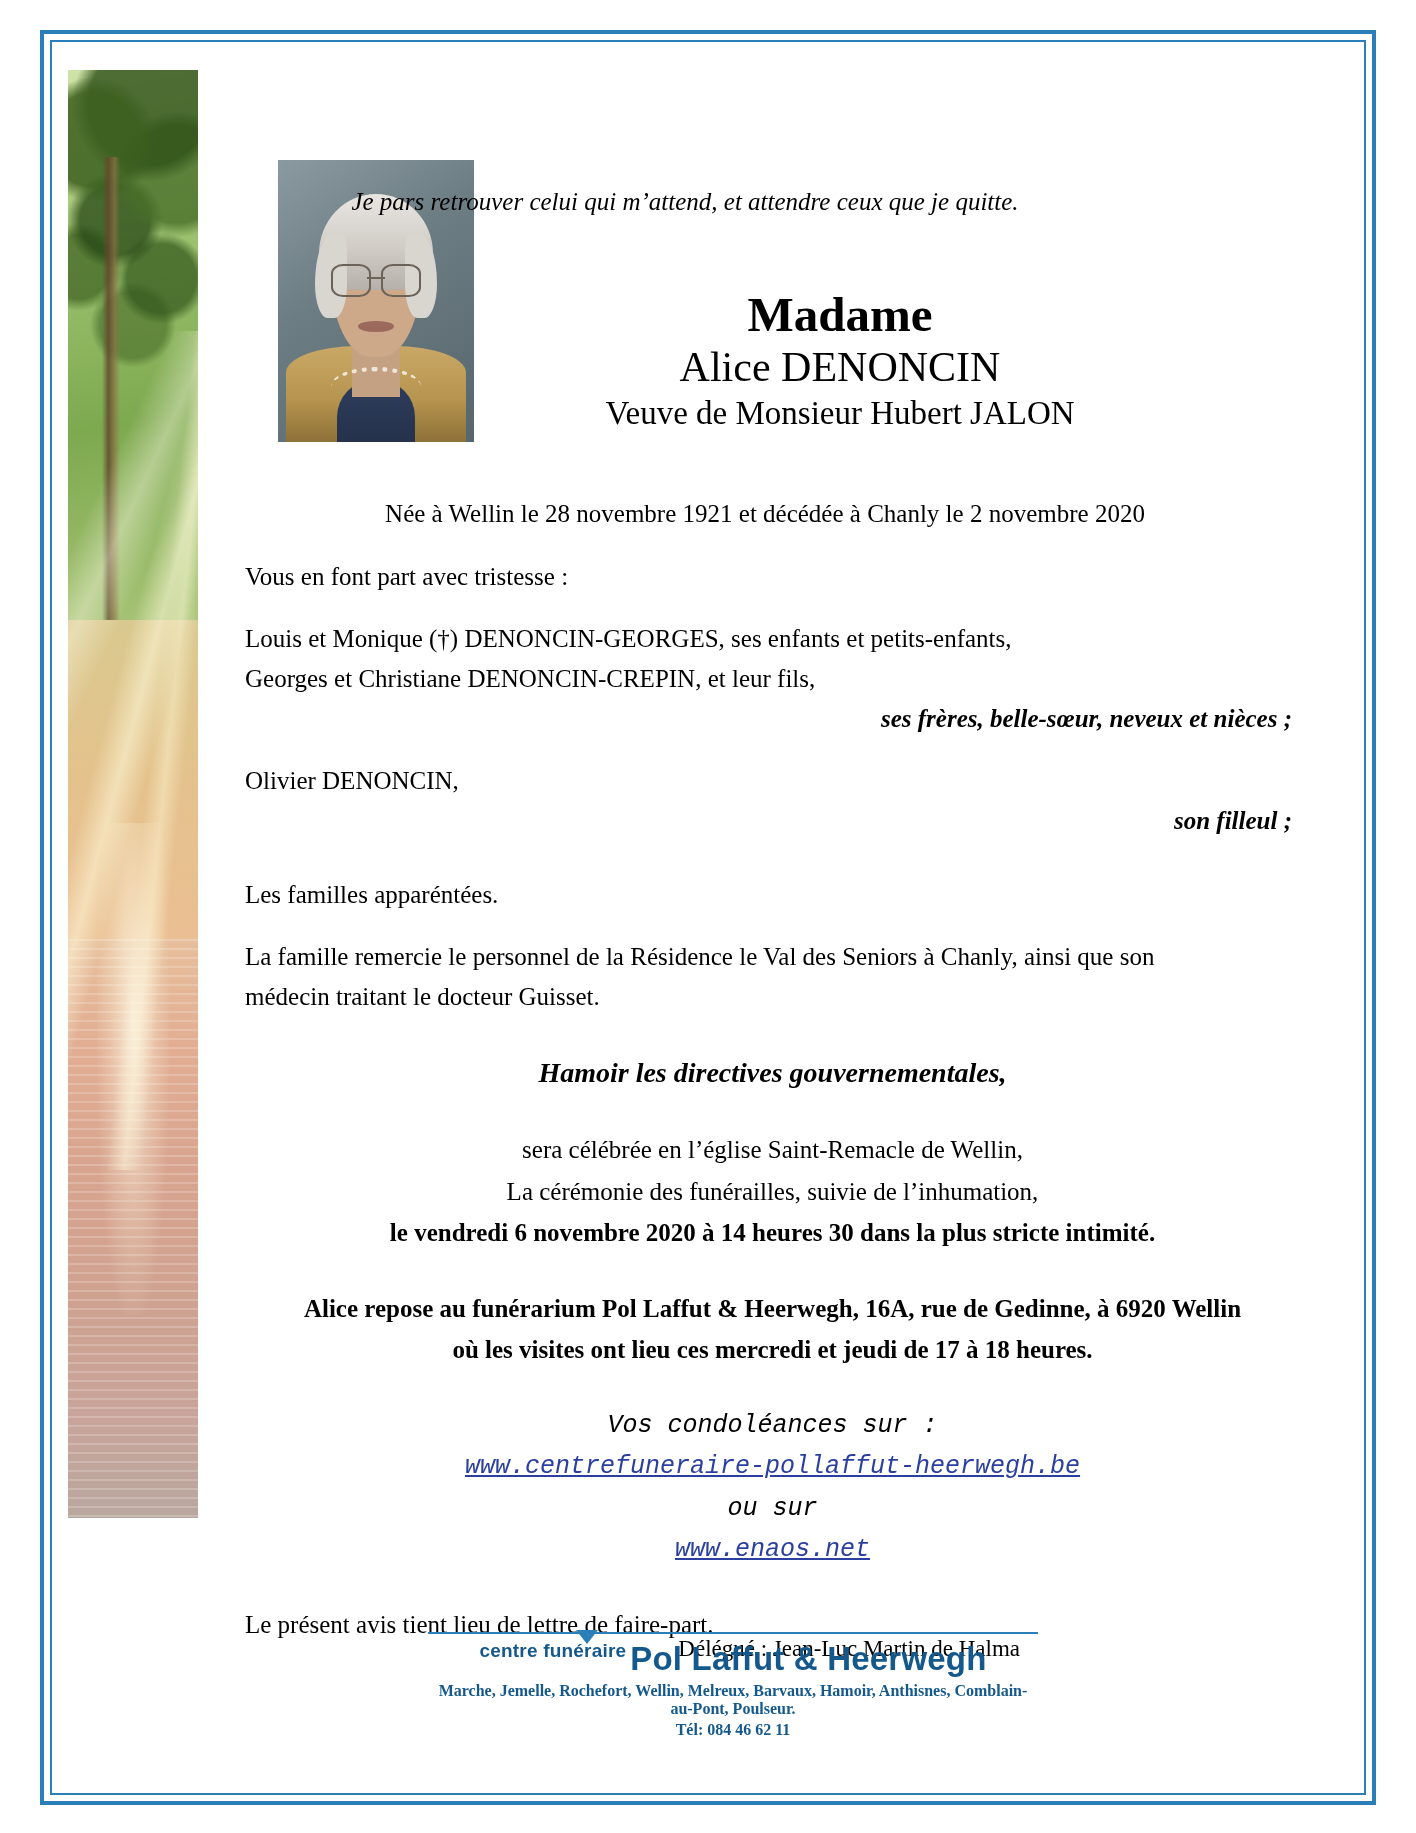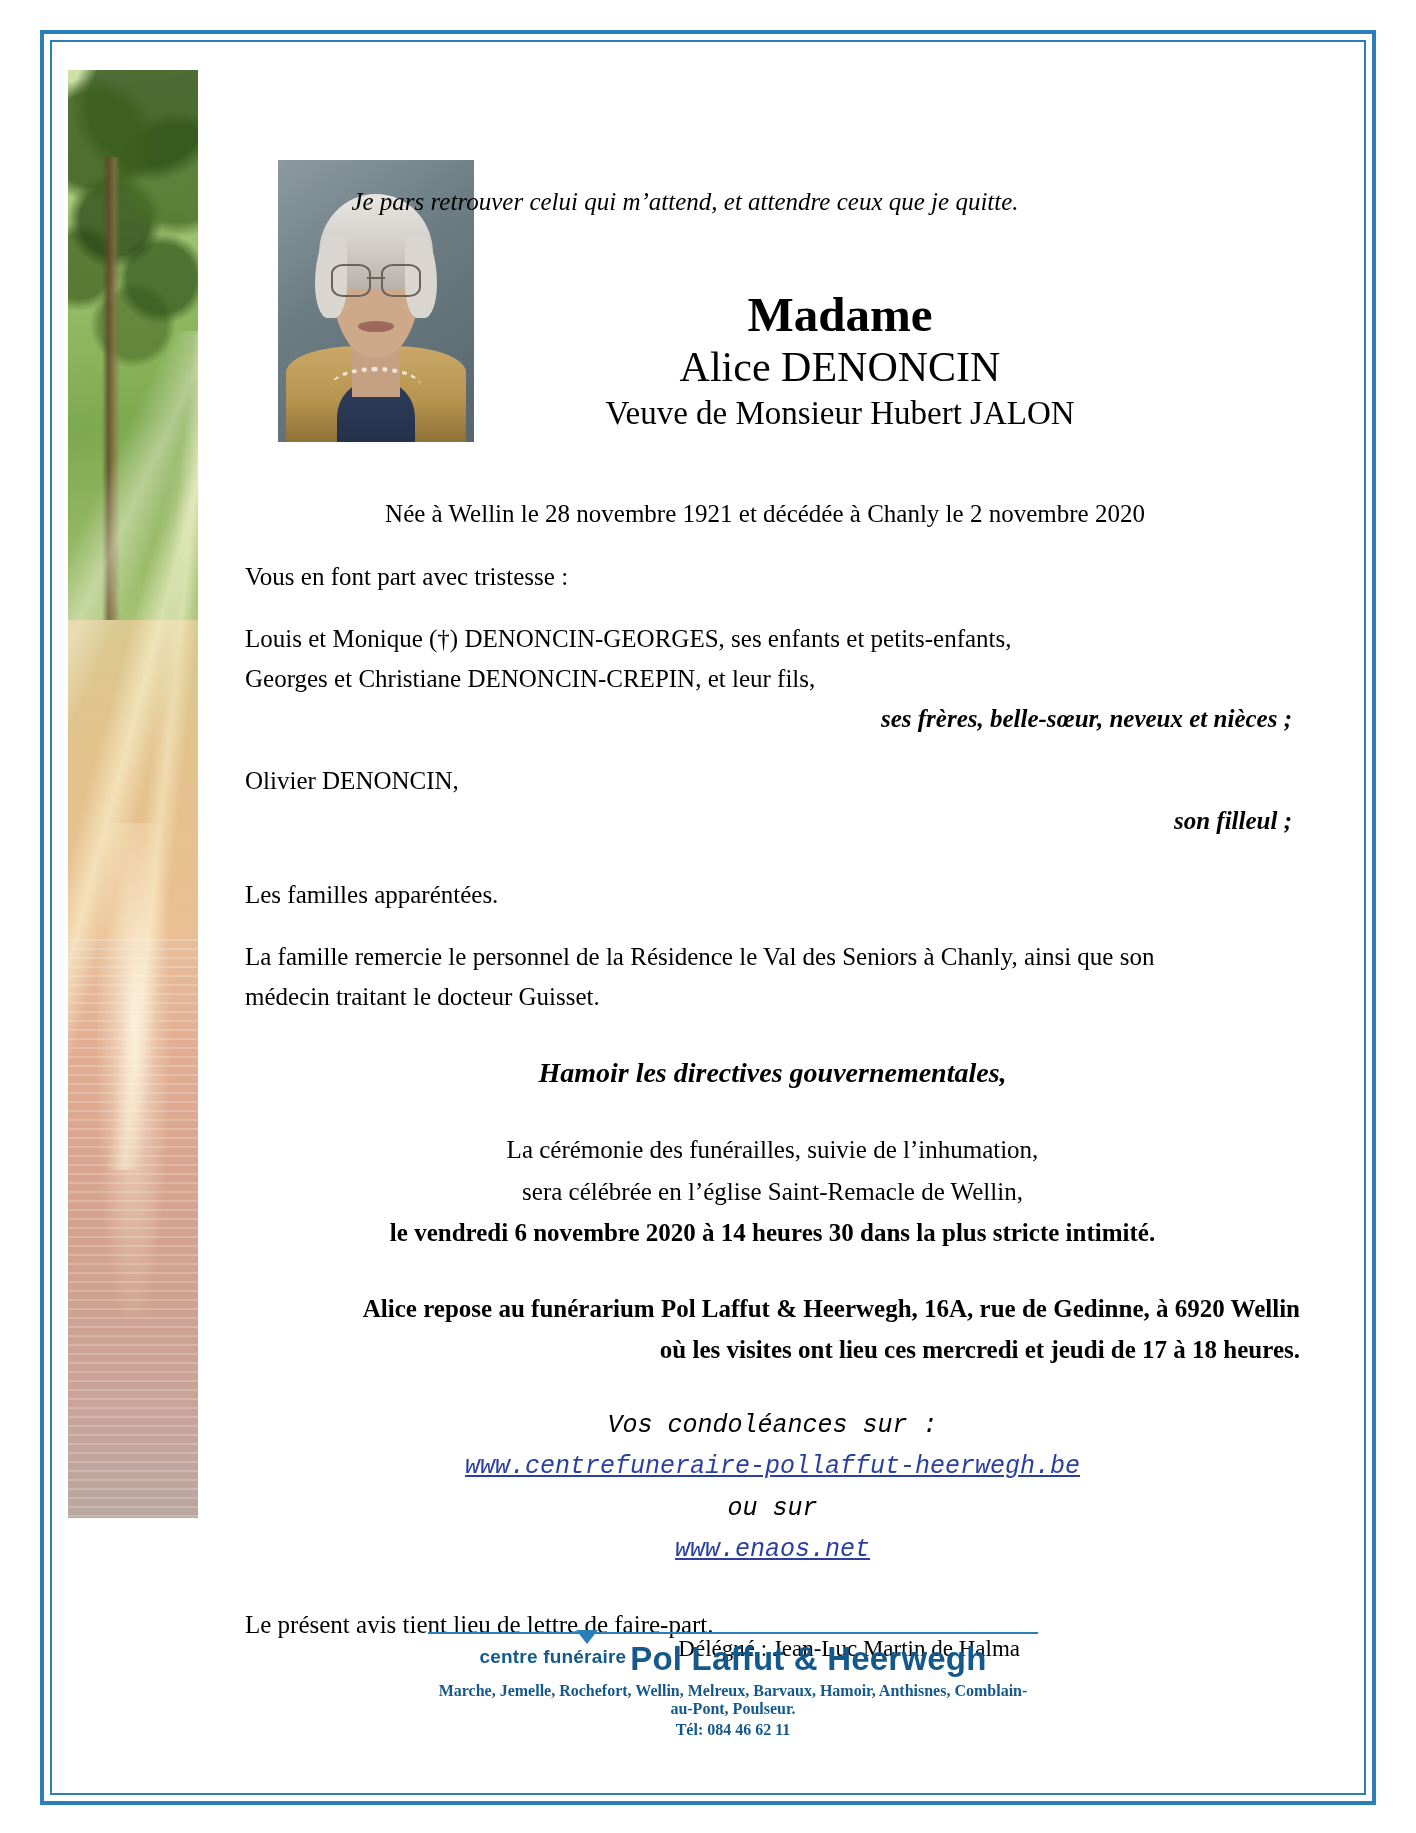--- a/index.html
+++ b/index.html
@@ -429,8 +429,8 @@
 
     <div class="gap-md"></div>
 
+    <p class="p ceremony">sera célébrée en l’église Saint-Remacle de Wellin,</p>
     <p class="p ceremony">La cérémonie des funérailles, suivie de l’inhumation,</p>
-    <p class="p ceremony">sera célébrée en l’église Saint-Remacle de Wellin,</p>
     <p class="p ceremony bold">le vendredi 6 novembre 2020 à 14 heures 30 dans la plus stricte intimité.</p>
 
     <div class="gap-md"></div>

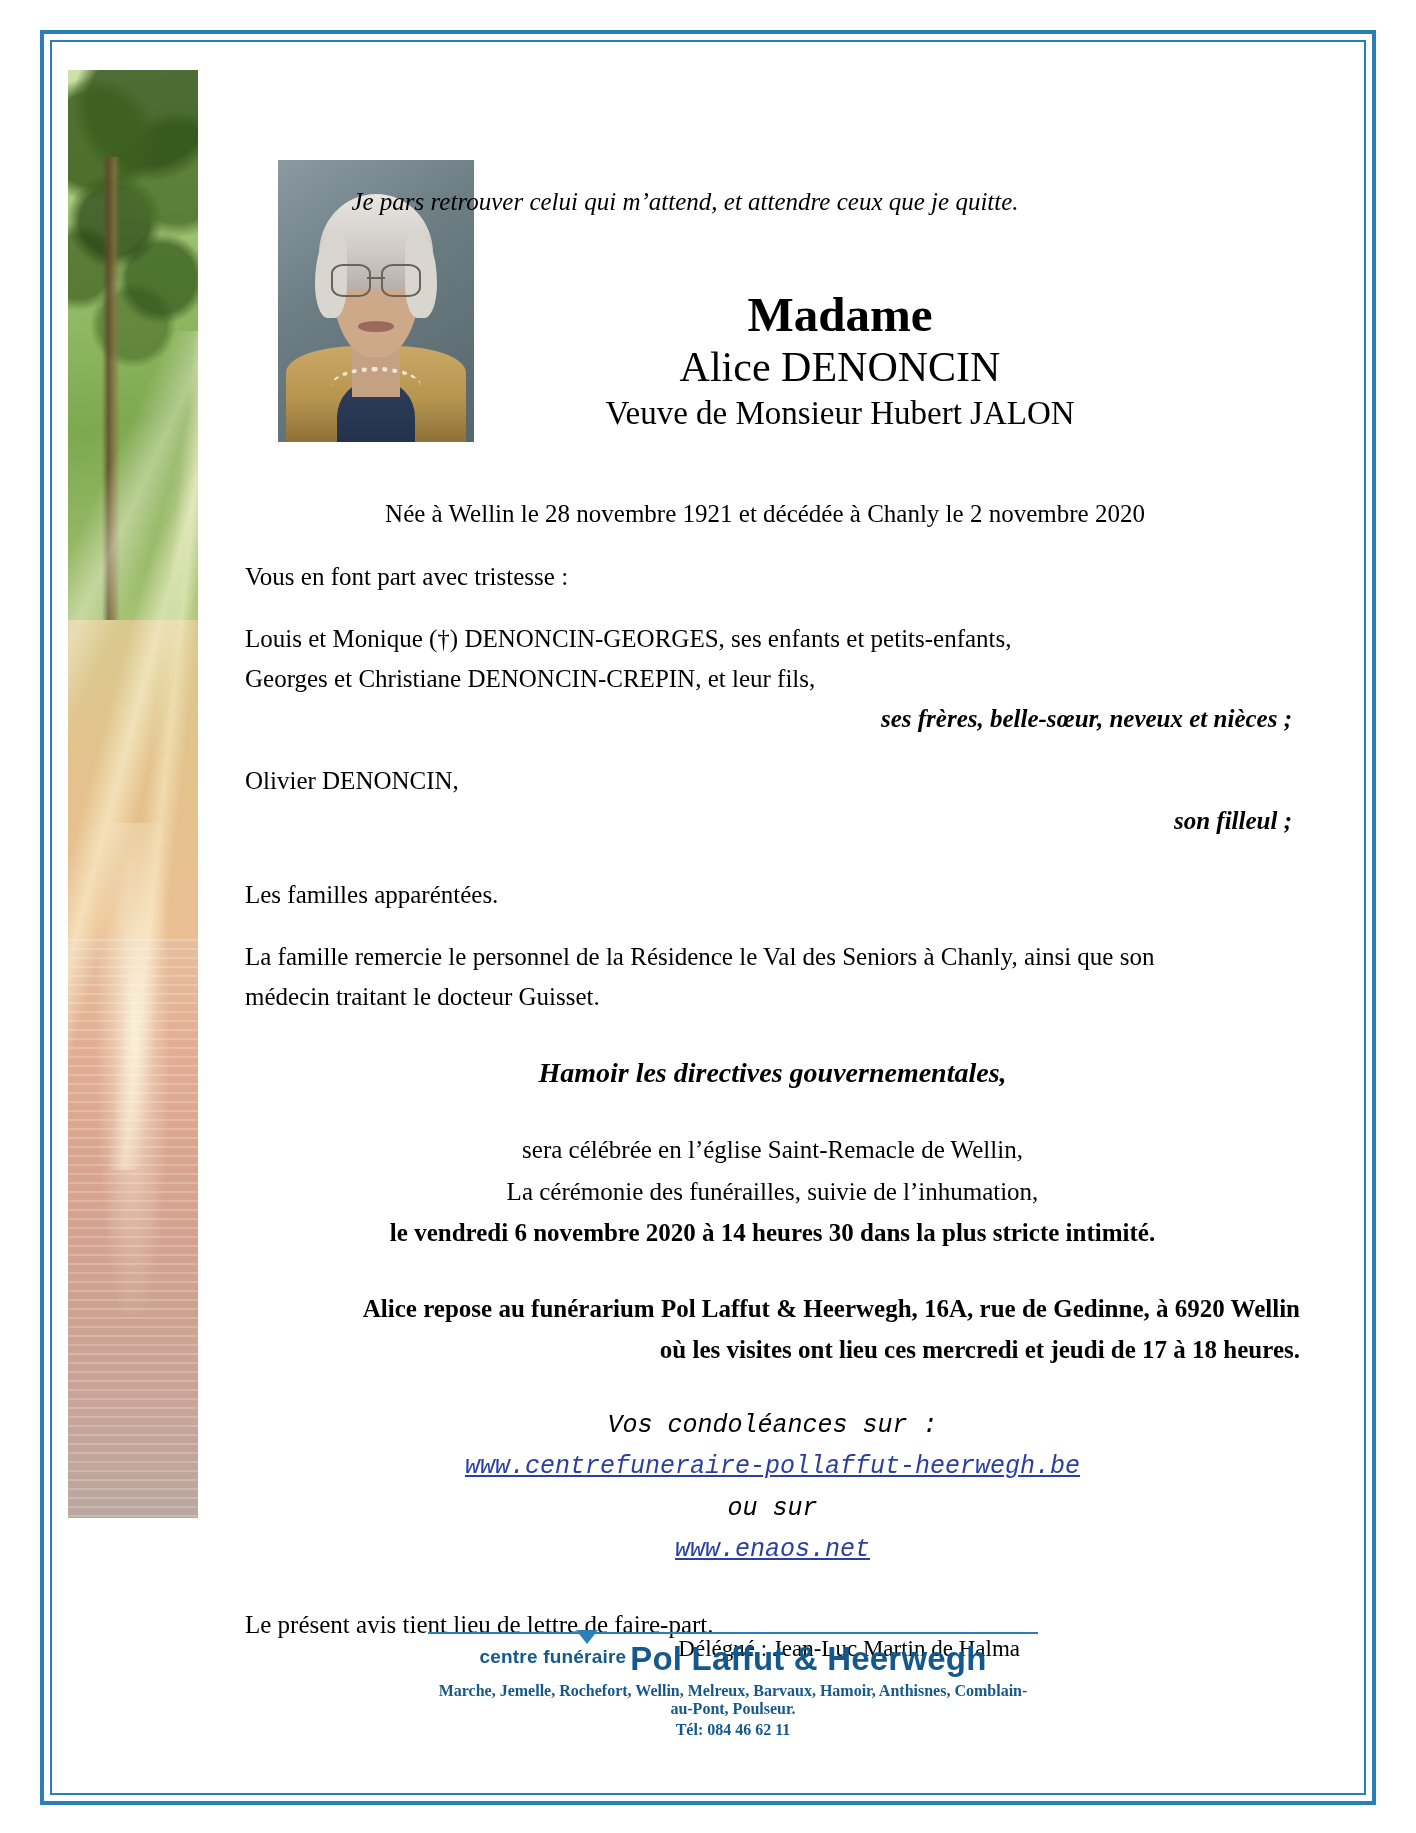--- a/index.html
+++ b/index.html
@@ -265,7 +265,7 @@
     line-height: 1.42;
   }
   .repose {
-    text-align: right;
+    text-align: center;
     font-size: 25px;
     font-weight: bold;
     line-height: 1.42;

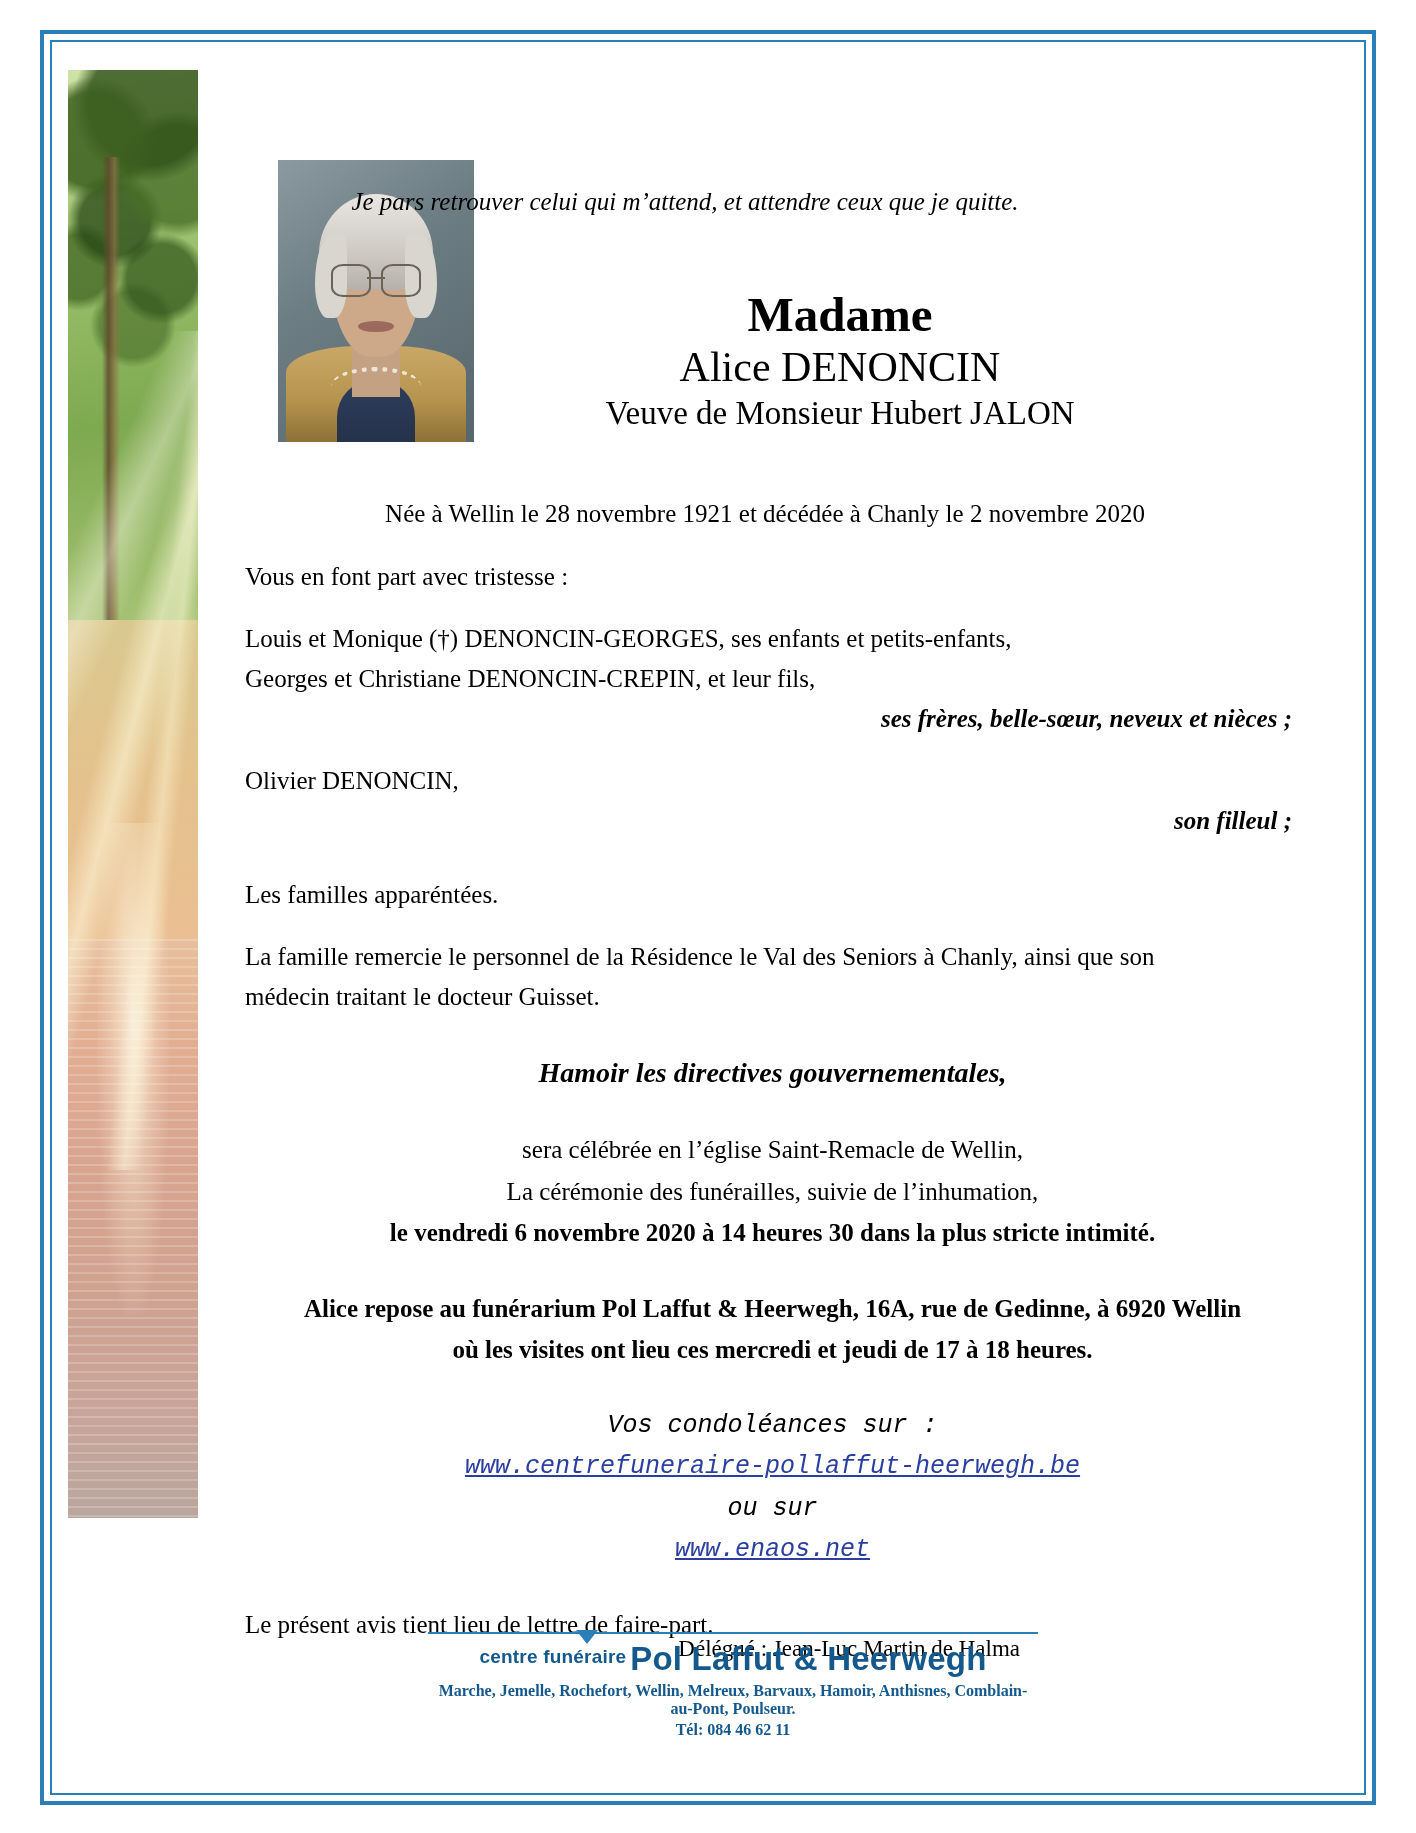--- a/index.html
+++ b/index.html
@@ -309,7 +309,7 @@
   }
   .logo-line1 {
     display: flex;
-    align-items: center;
+    align-items: flex-start;
     justify-content: center;
     gap: 4px;
   }

